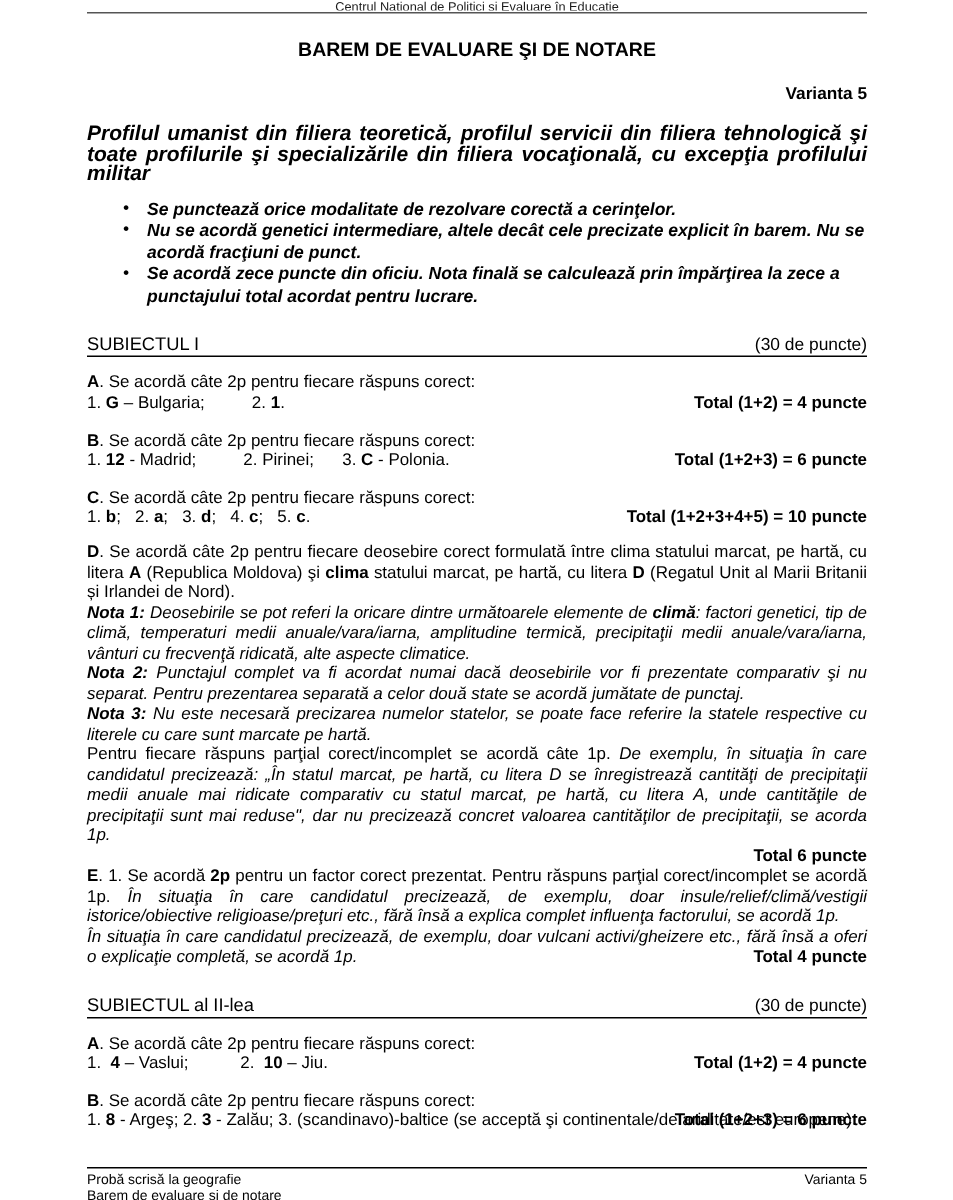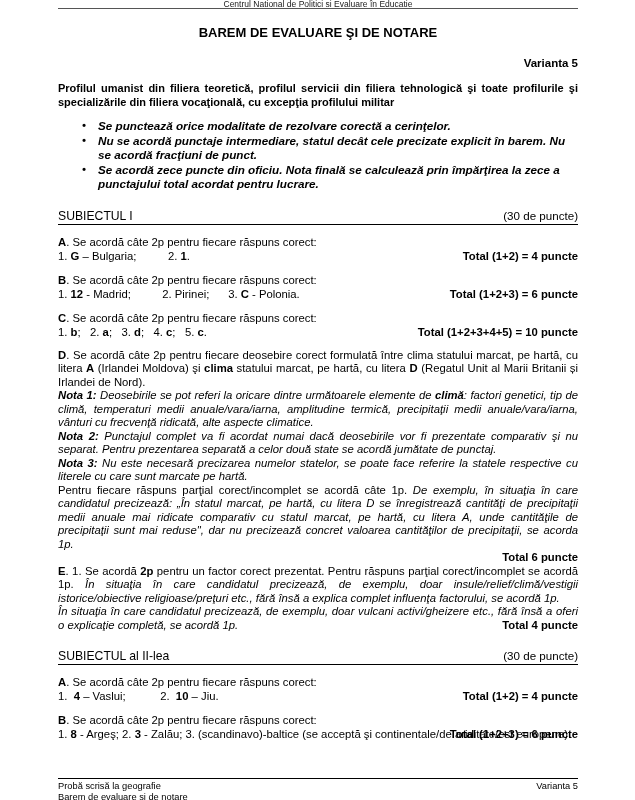--- a/index.html
+++ b/index.html
@@ -62,8 +62,9 @@
 
   
   .profil {
-    font-weight: bold;
-    font-size: 11px;
+    font-style: italic;
+    font-weight: bold;
+    font-size: 14px;
     line-height: 13.5px;
     text-align: justify;
     margin-top: 13px;

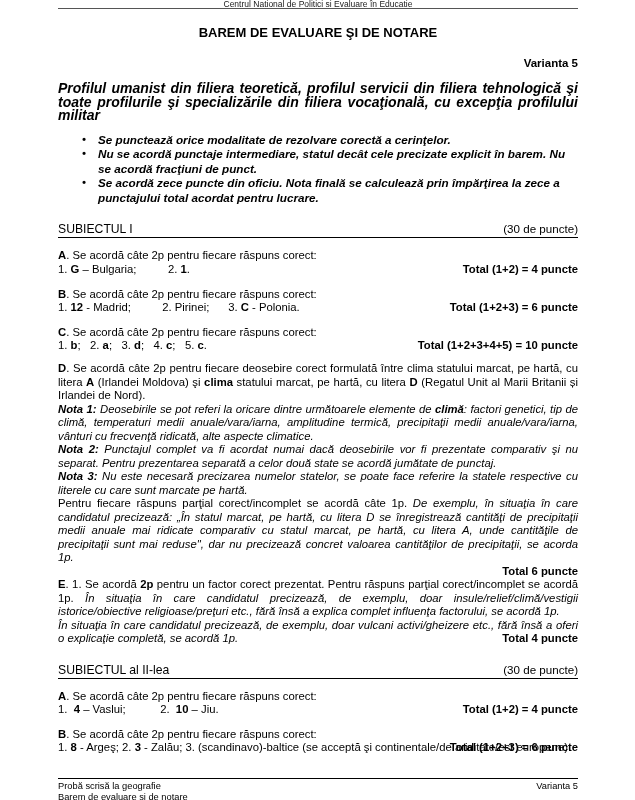--- a/index.html
+++ b/index.html
@@ -177,7 +177,7 @@
 
     <ul class="rules">
       <li>Se punctează orice modalitate de rezolvare corectă a cerinţelor.</li>
-      <li>Nu se acordă punctaje intermediare, statul decât cele precizate explicit în barem. Nu se acordă fracţiuni de punct.</li>
+      <li>Nu se acordă genetici intermediare, altele decât cele precizate explicit în barem. Nu se acordă fracţiuni de punct.</li>
       <li>Se acordă zece puncte din oficiu. Nota finală se calculează prin împărţirea la zece a punctajului total acordat pentru lucrare.</li>
     </ul>
 

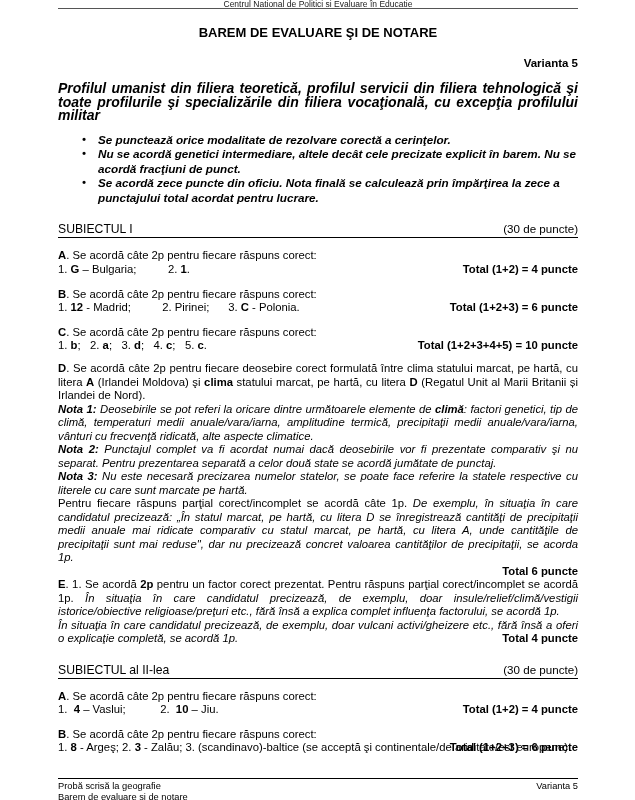--- a/index.html
+++ b/index.html
@@ -211,7 +211,7 @@
     </div>
 
     <div class="block-d">
-      <p class="para"><b>D</b><span>. Se acordă câte 2p pentru fiecare deosebire corect formulată între clima statului marcat, pe hartă, cu litera </span><b>A</b><span> (Irlandei Moldova) şi </span><b>clima</b><span> statului marcat, pe hartă, cu litera </span><b>D</b><span> (Regatul Unit al Marii Britanii și Irlandei de Nord).</span></p>
+      <p class="para"><b>D</b><span>. Se acordă câte 2p pentru fiecare deosebire corect formulată între clima statului marcat, pe hartă, cu litera </span><b>A</b><span> (Republica Moldova) şi </span><b>clima</b><span> statului marcat, pe hartă, cu litera </span><b>D</b><span> (Regatul Unit al Marii Britanii și Irlandei de Nord).</span></p>
 
       <p class="para-it"><span class="nota-lbl">Nota 1:</span><span> Deosebirile se pot referi la oricare dintre următoarele elemente de </span><b>climă</b><span>: factori genetici, tip de climă, temperaturi medii anuale/vara/iarna, amplitudine termică, precipitaţii medii anuale/vara/iarna, vânturi cu frecvenţă ridicată, alte aspecte climatice.</span></p>
 

